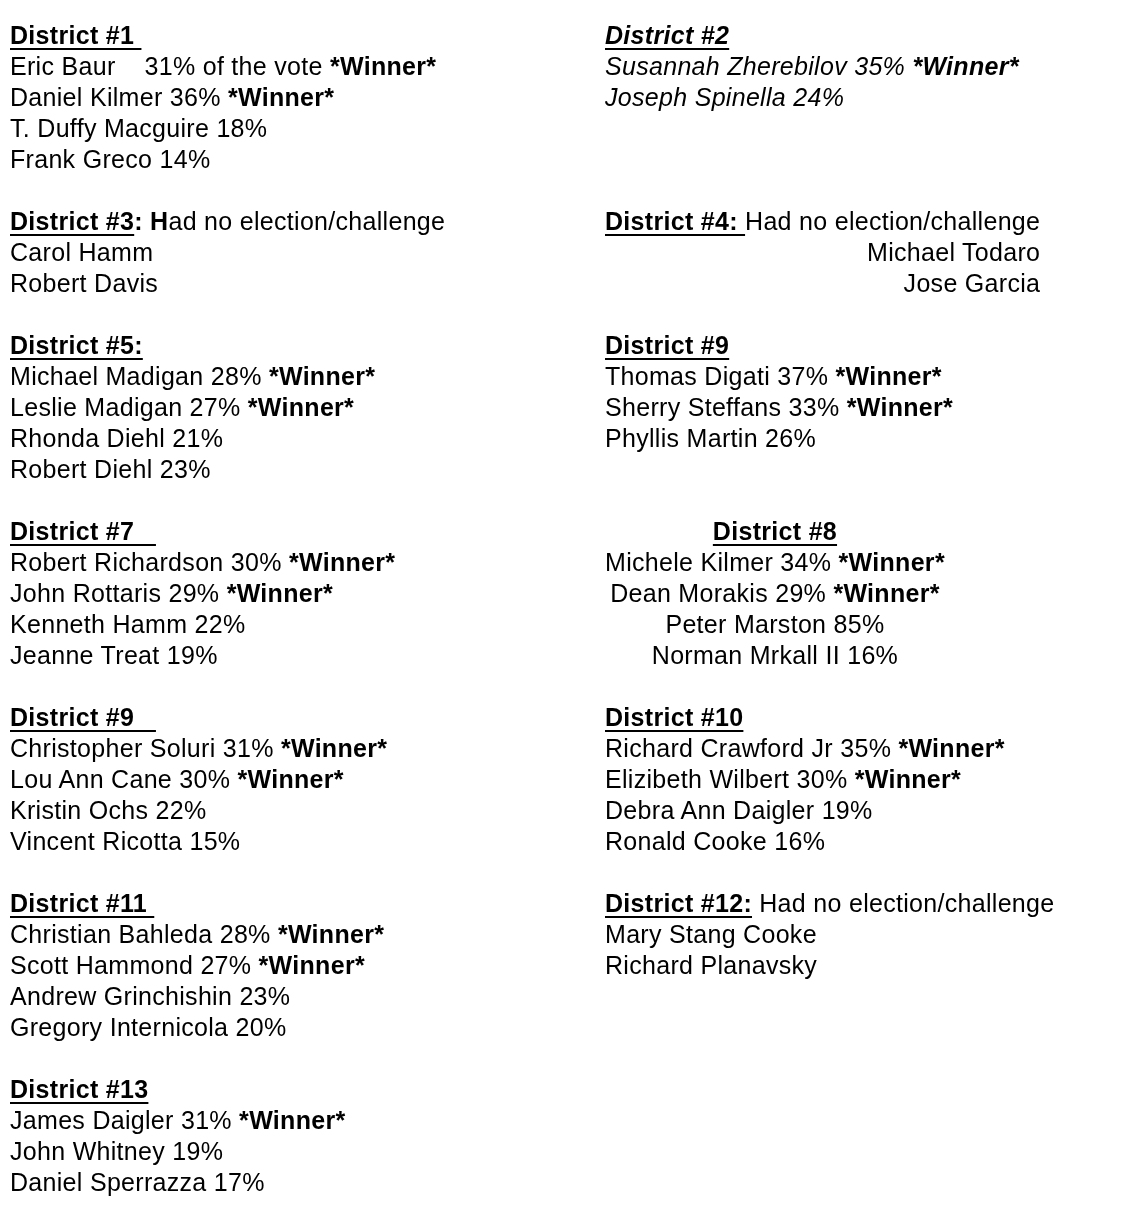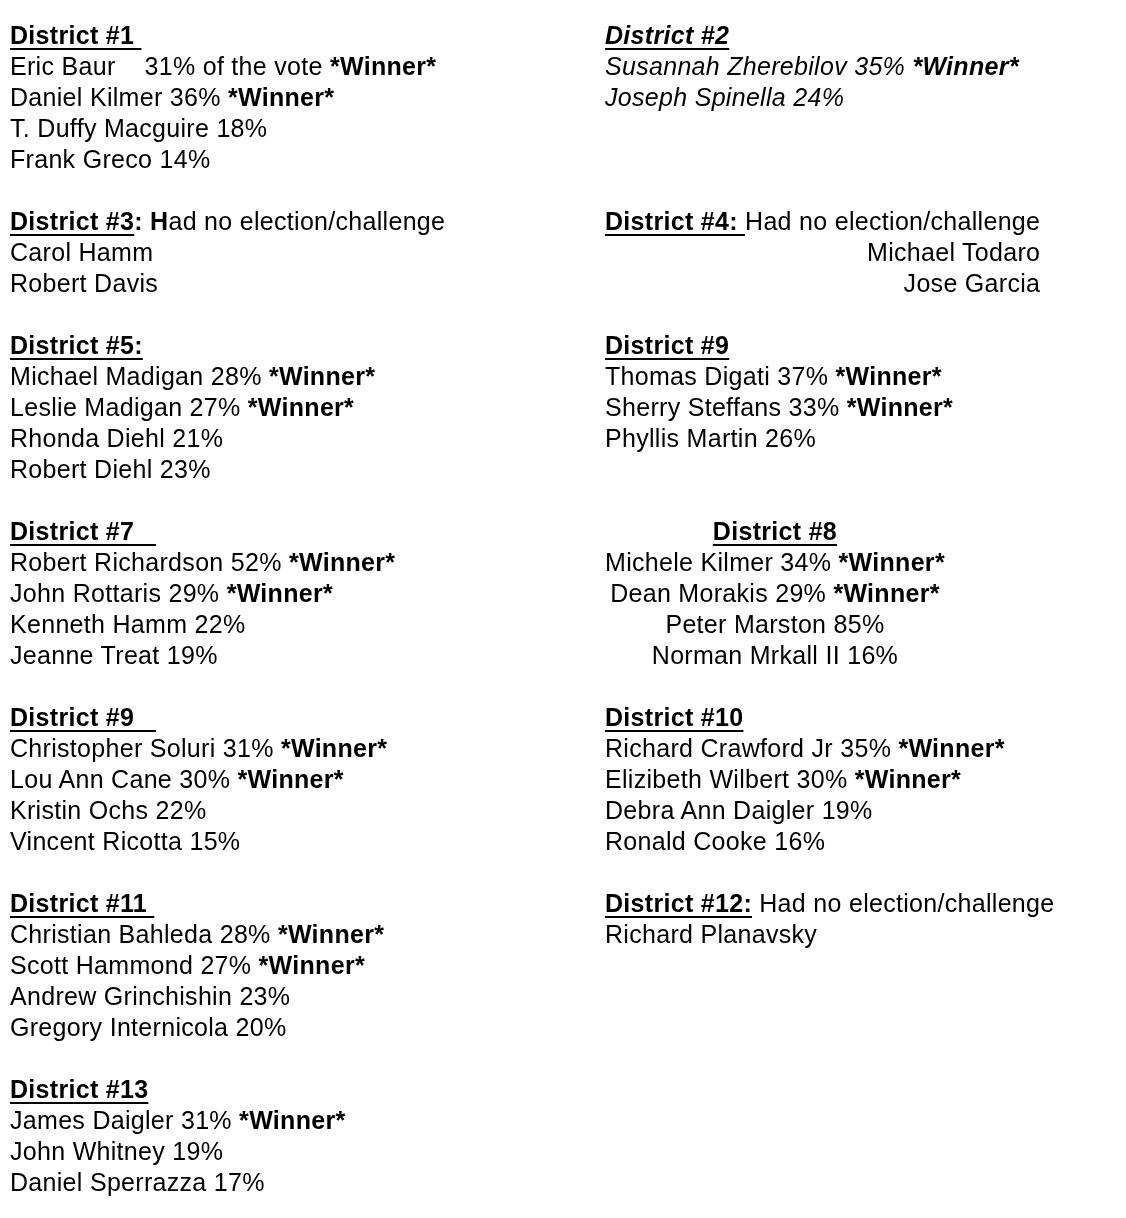--- a/index.html
+++ b/index.html
@@ -48,7 +48,7 @@
       </div>
       <div class="block" style="top: 496px;">
         <div class="line"><span class="b u">District #7   </span></div>
-        <div class="line"><span>Robert Richardson 52% </span><span class="b">*Winner*</span></div>
+        <div class="line"><span>Robert Richardson 30% </span><span class="b">*Winner*</span></div>
         <div class="line"><span>John Rottaris 29% </span><span class="b">*Winner*</span></div>
         <div class="line"><span>Kenneth Hamm 22%</span></div>
         <div class="line"><span>Jeanne Treat 19%</span></div>

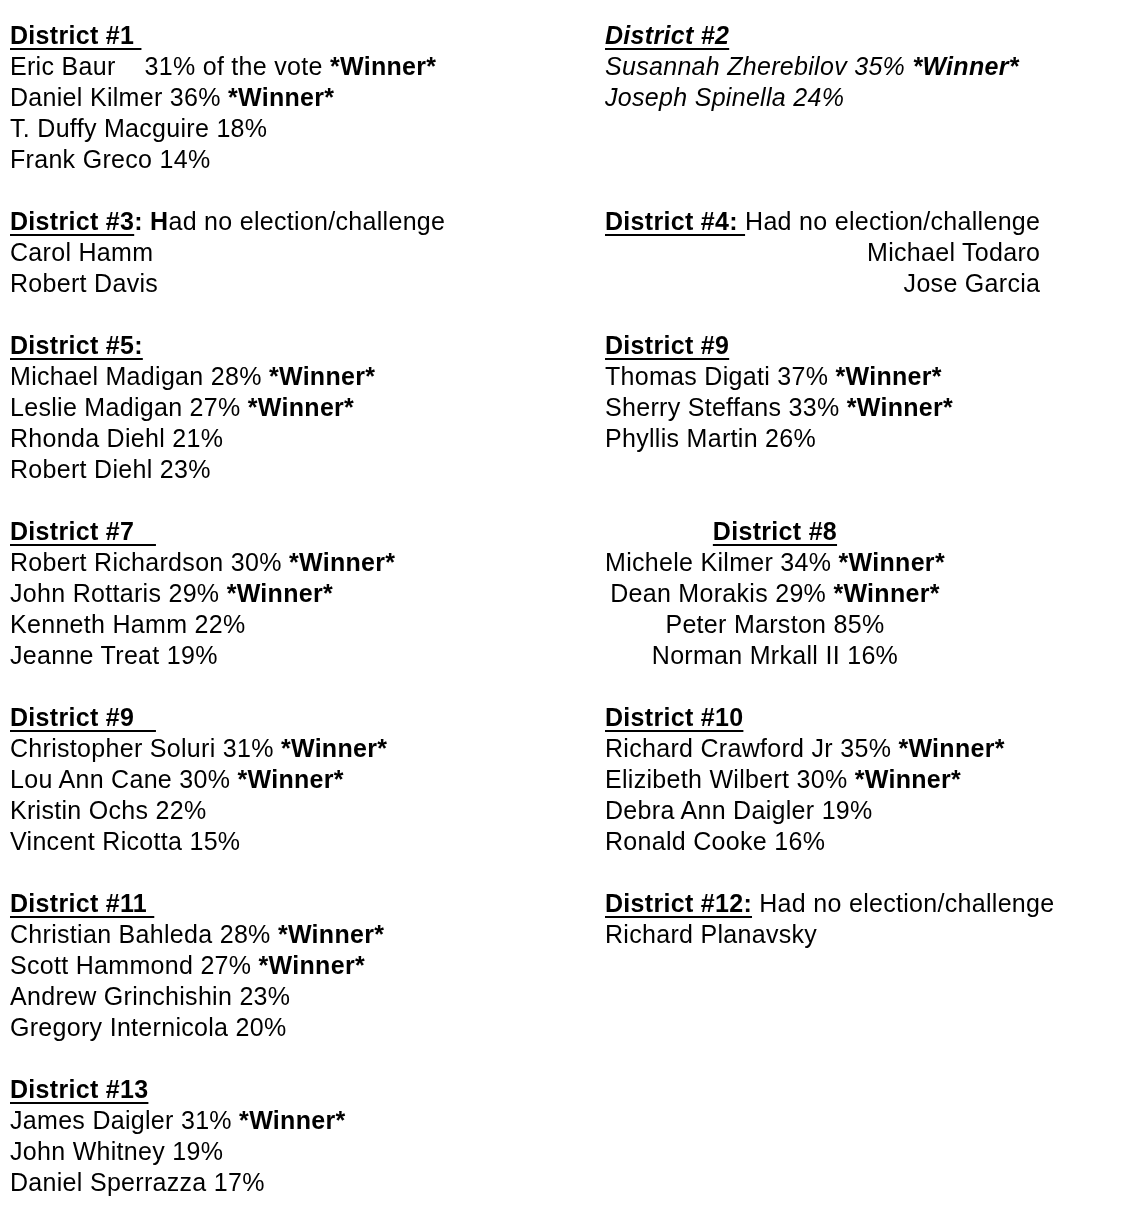--- a/index.html
+++ b/index.html
@@ -107,6 +107,7 @@
       </div>
       <div class="block" style="top: 868px;">
         <div class="line"><span class="b u">District #12:</span><span> Had no election/challenge</span></div>
+        <div class="line"><span>Mary Stang Cooke</span></div>
         <div class="line"><span>Richard Planavsky</span></div>
       </div>
     </div>

